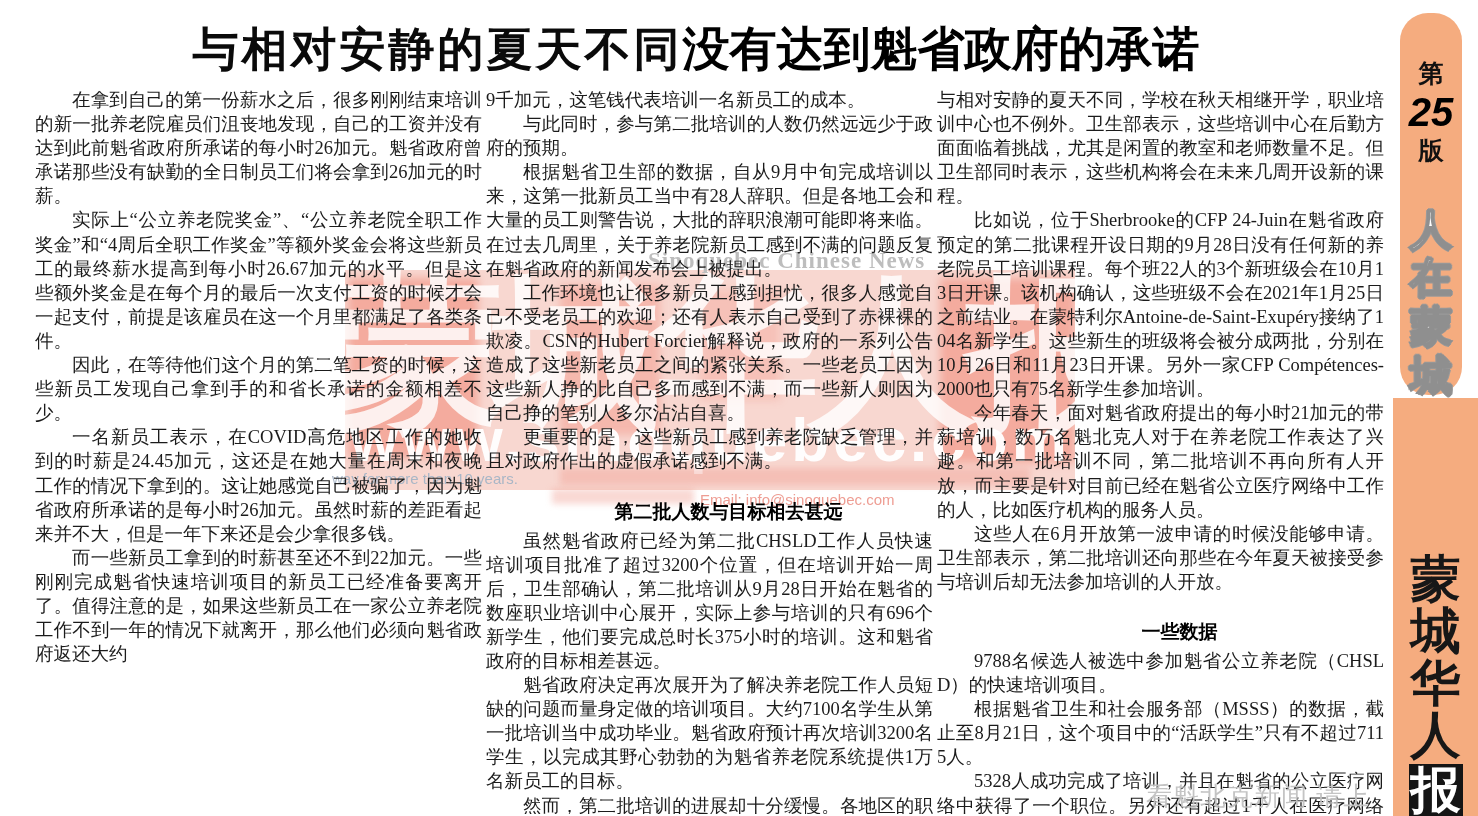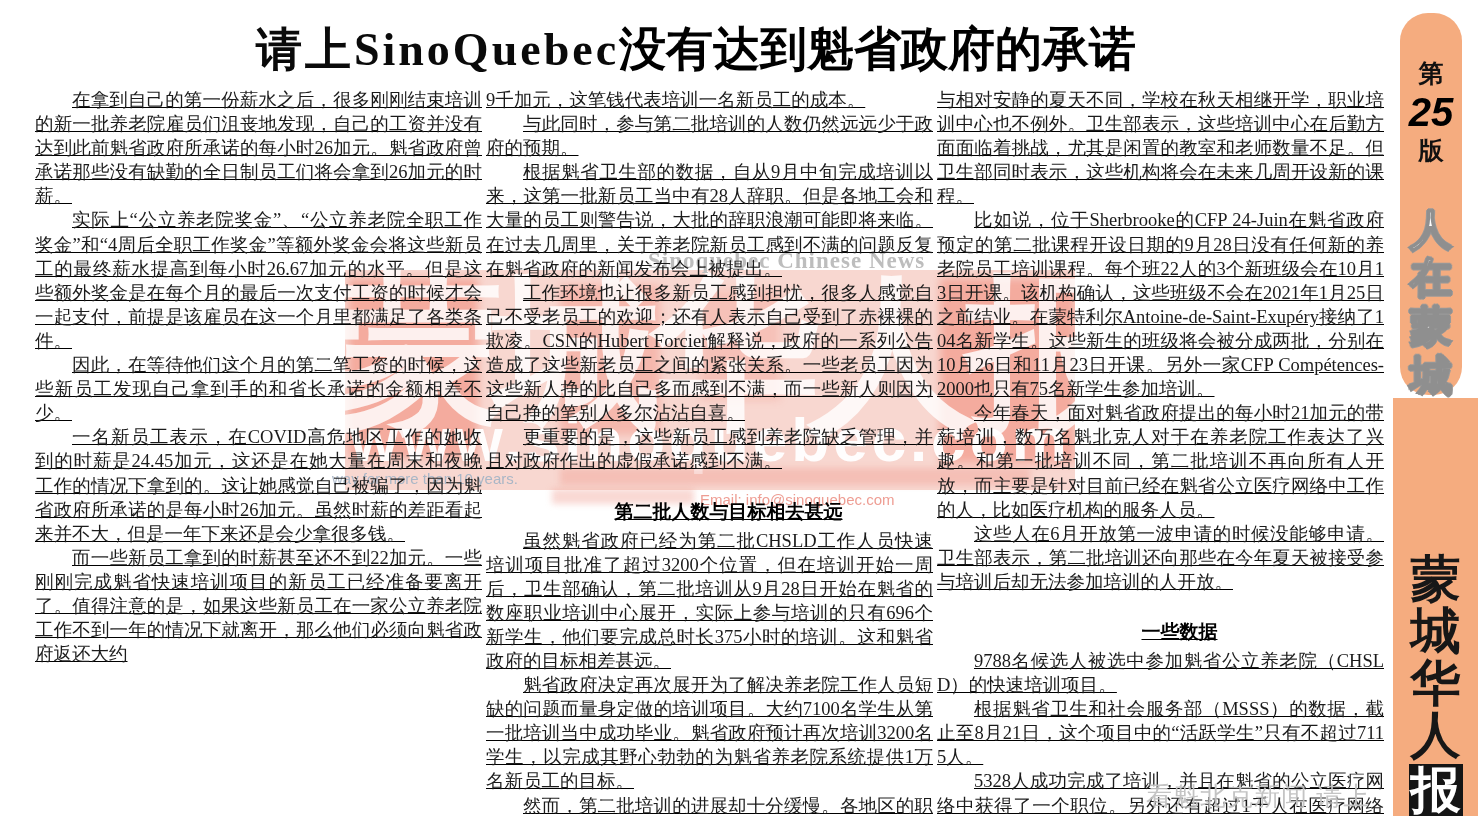--- a/index.html
+++ b/index.html
@@ -130,7 +130,7 @@
   <div class="wm wm-bottom">看魁北克新闻 请上SinoQuebec.com</div>
 
   <div class="headline">
-    <span class="hl-normal">请上SinoQuebec</span><span class="hl-bold">没有达到魁省政府的承诺</span>
+    <span class="hl-normal">与相对安静的夏天不同</span><span class="hl-bold">没有达到魁省政府的承诺</span>
   </div>
 
   <div class="columns">

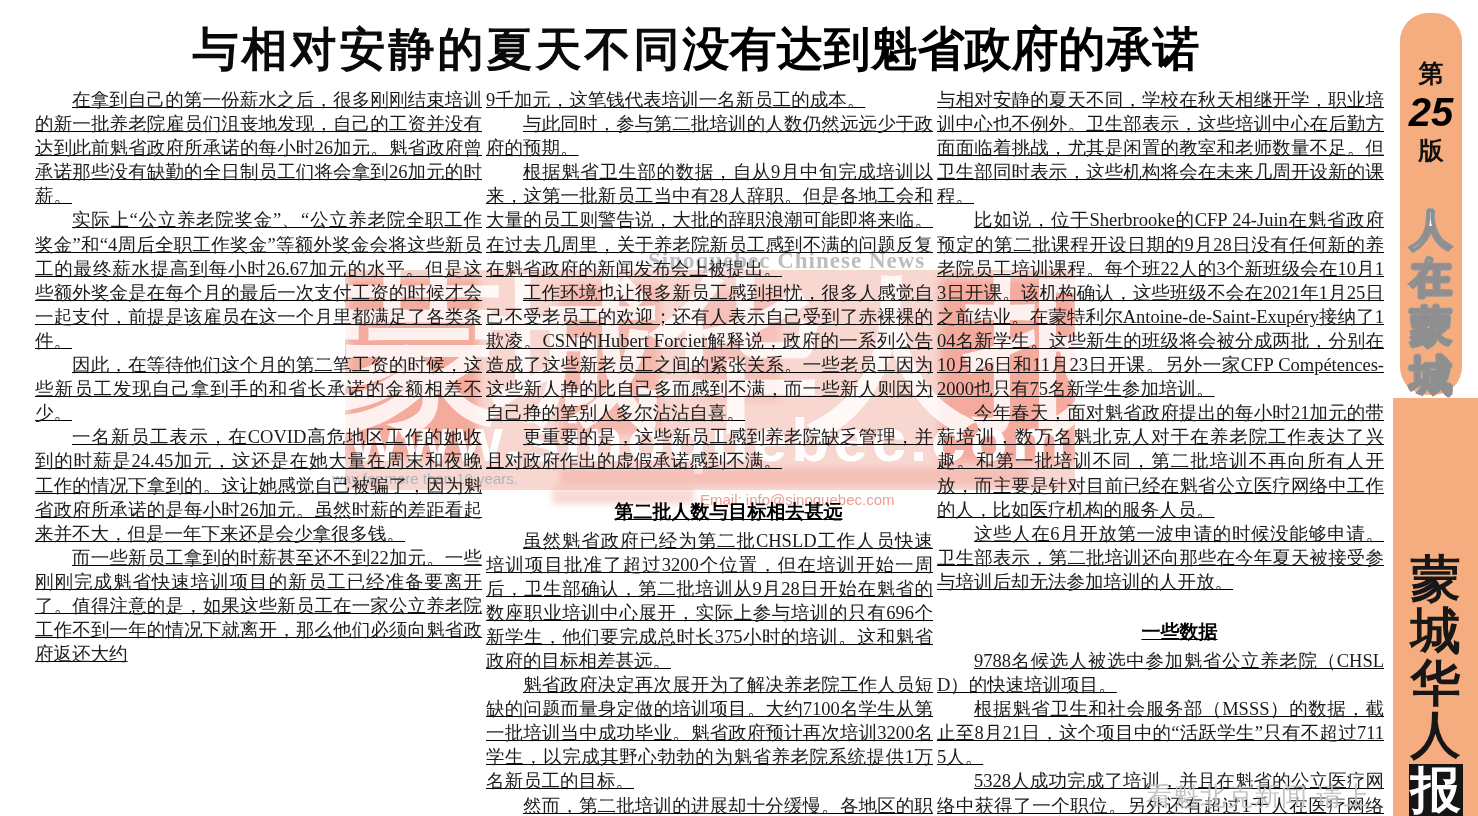--- a/index.html
+++ b/index.html
@@ -25,7 +25,7 @@
   
   .columns{
     position:absolute; top:88px; left:35px; width:1355px; height:726px;
-    display:flex; gap:4px; z-index:1;text-decoration:underline;
+    display:flex; gap:4px; z-index:1;
   }
   .col{width:447px; overflow:hidden;}
   .para{

